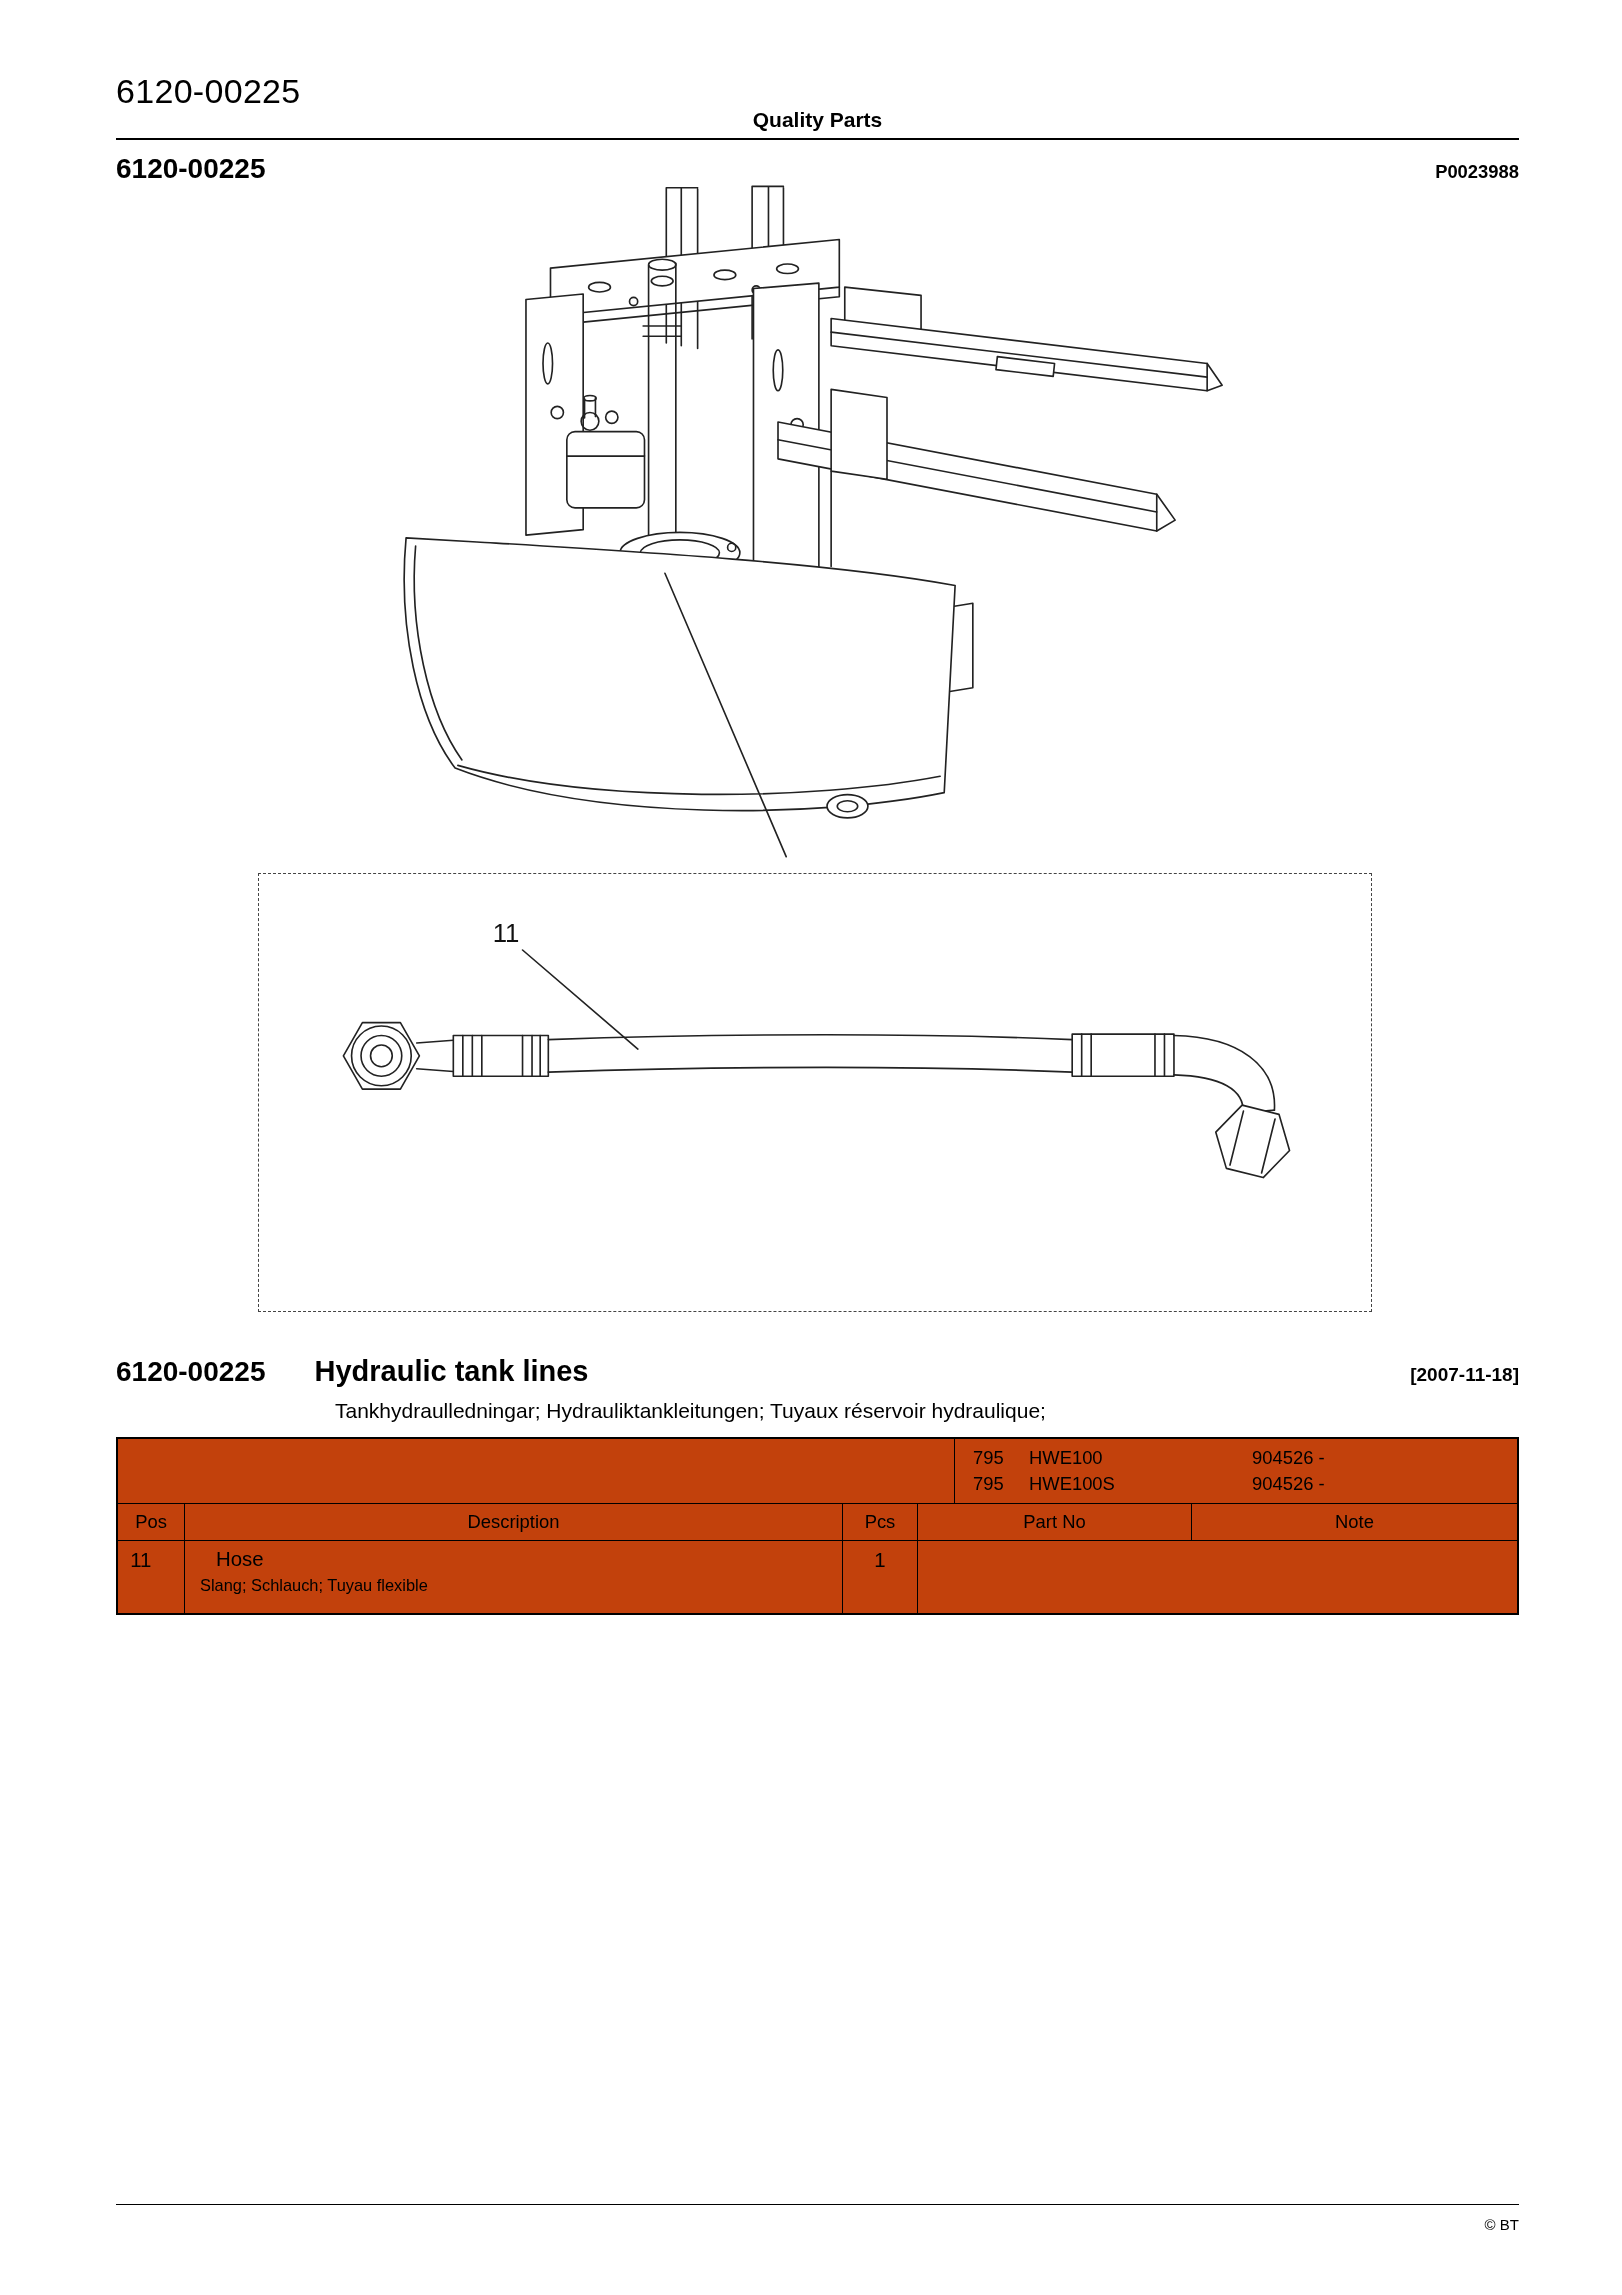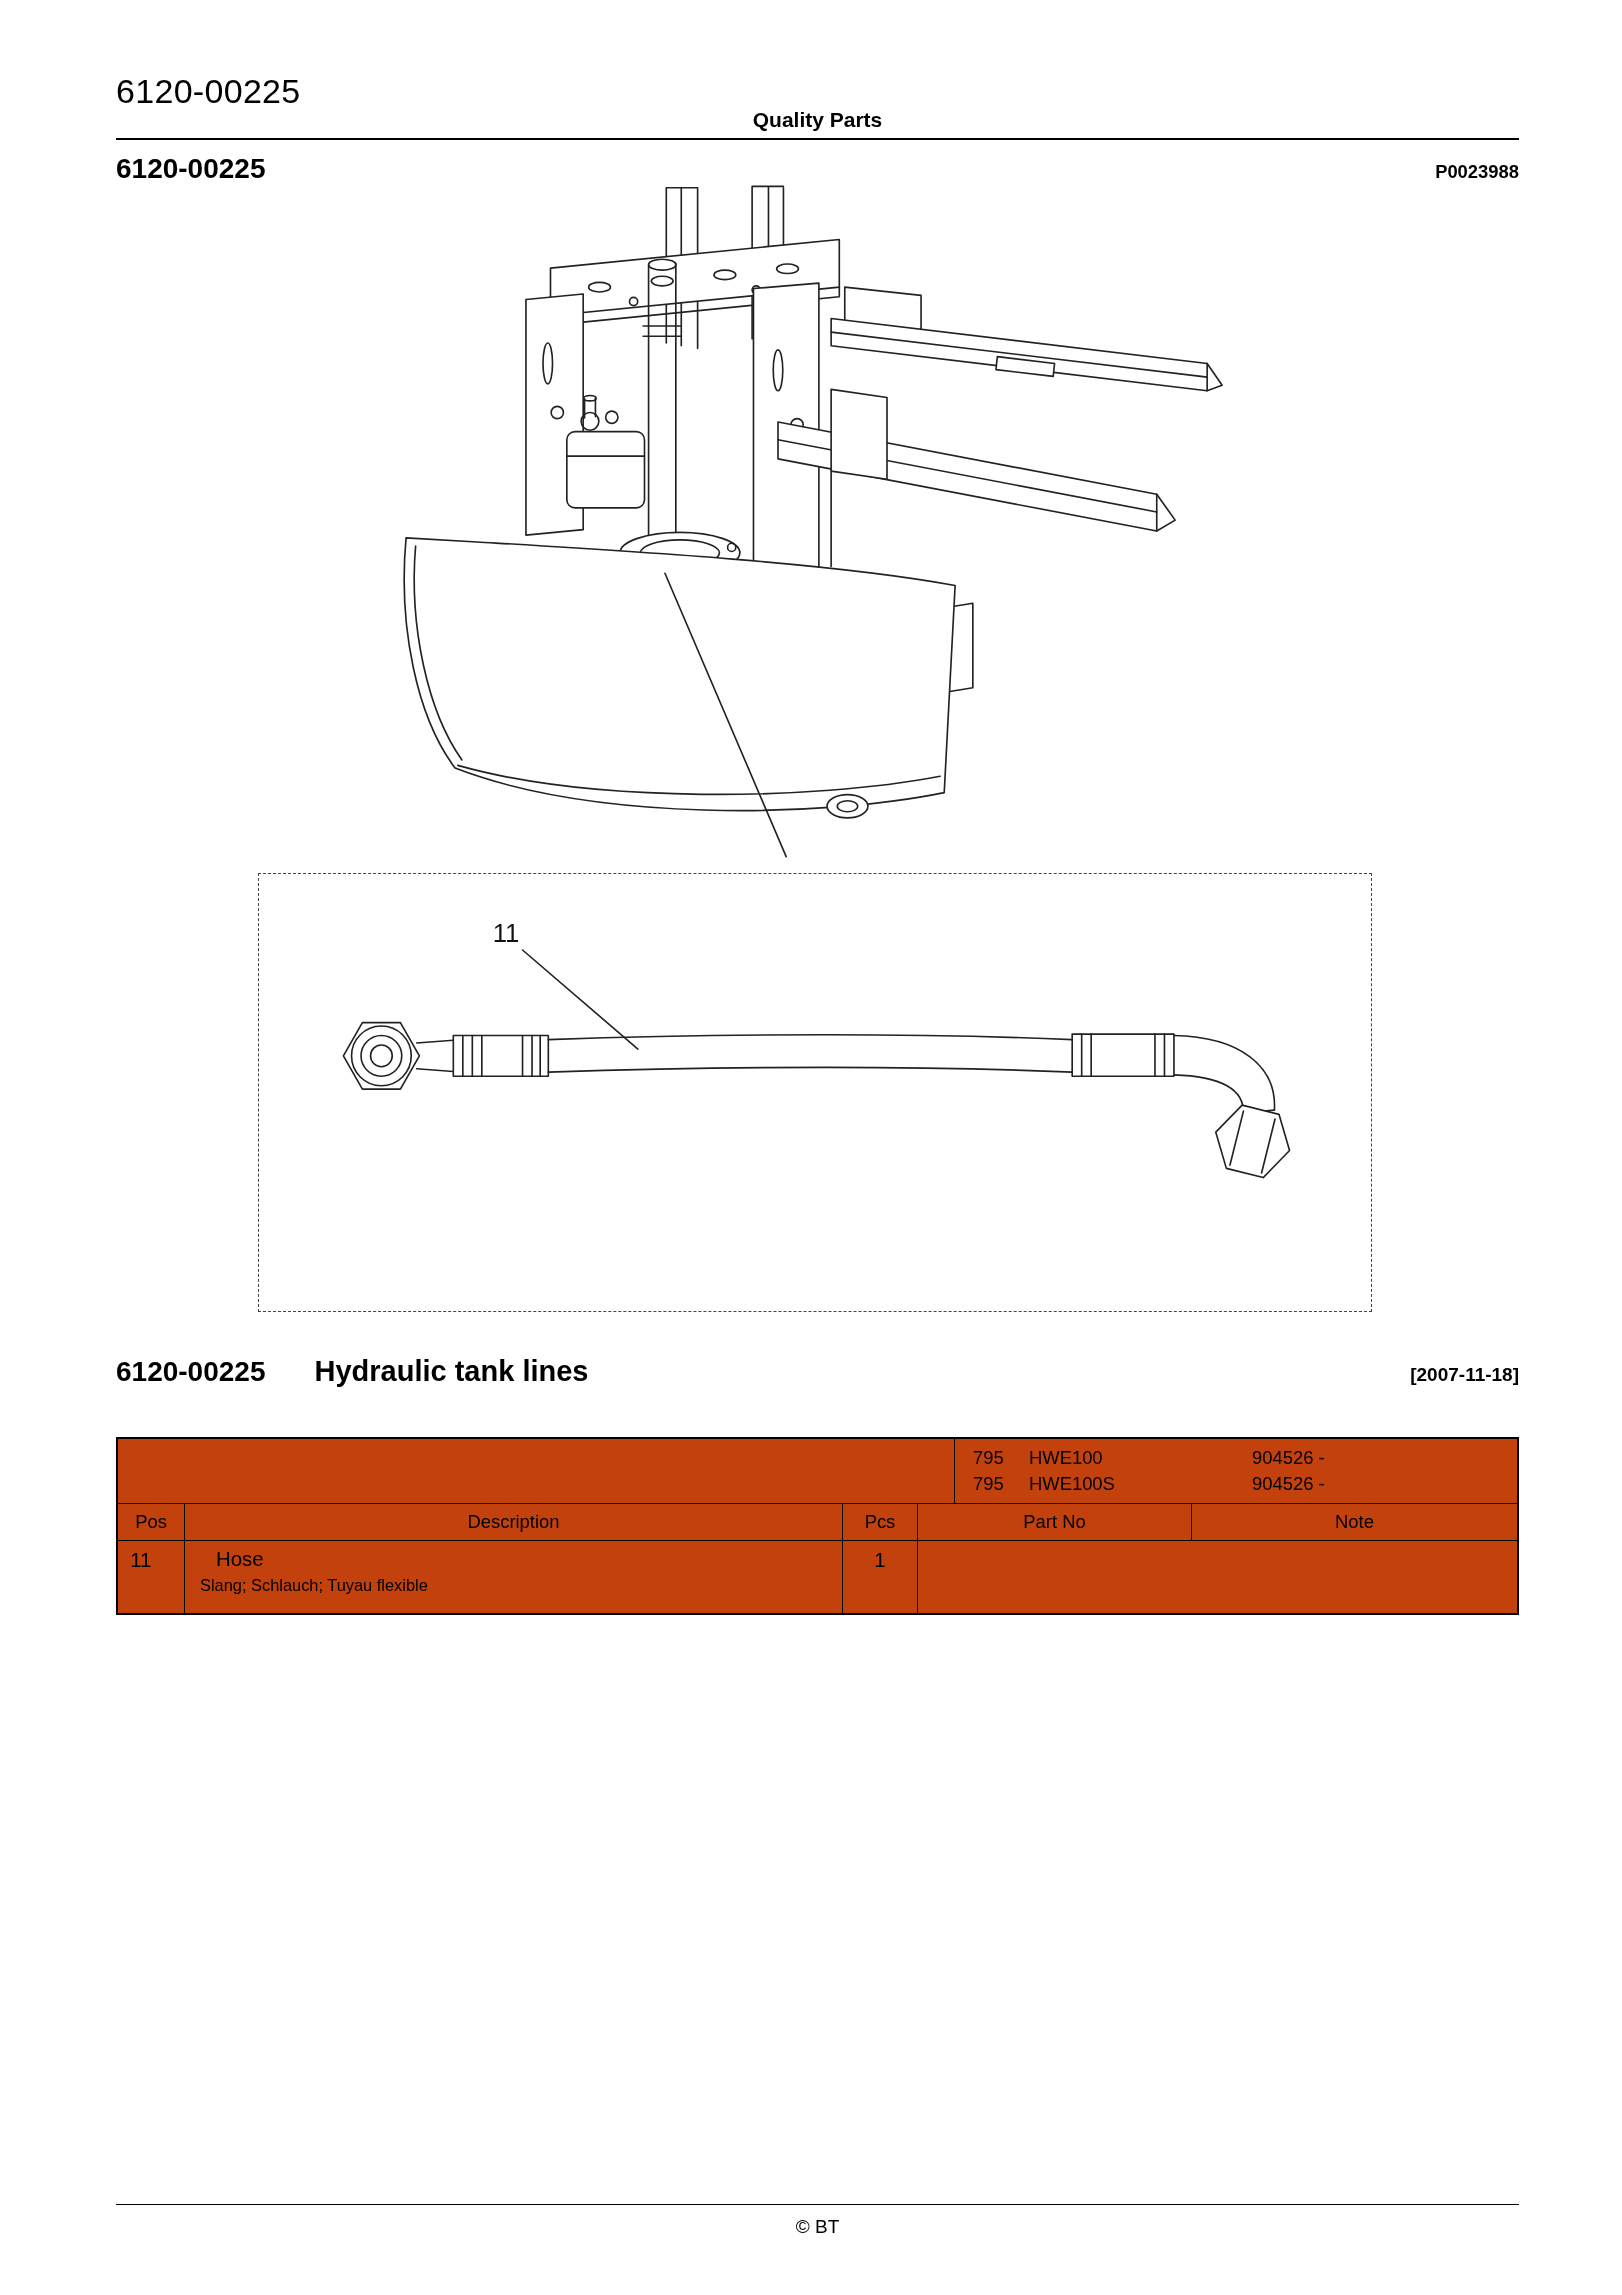--- a/index.html
+++ b/index.html
@@ -208,6 +208,7 @@
     <span class="sec-title">Hydraulic tank lines</span>
     <span class="sec-date">[2007-11-18]</span>
   </div>
+  <div class="section-sub">Tankhydraulledningar; Hydrauliktankleitungen; Tuyaux réservoir hydraulique;</div>
 
   <div class="ptable">
     <div class="model-row">

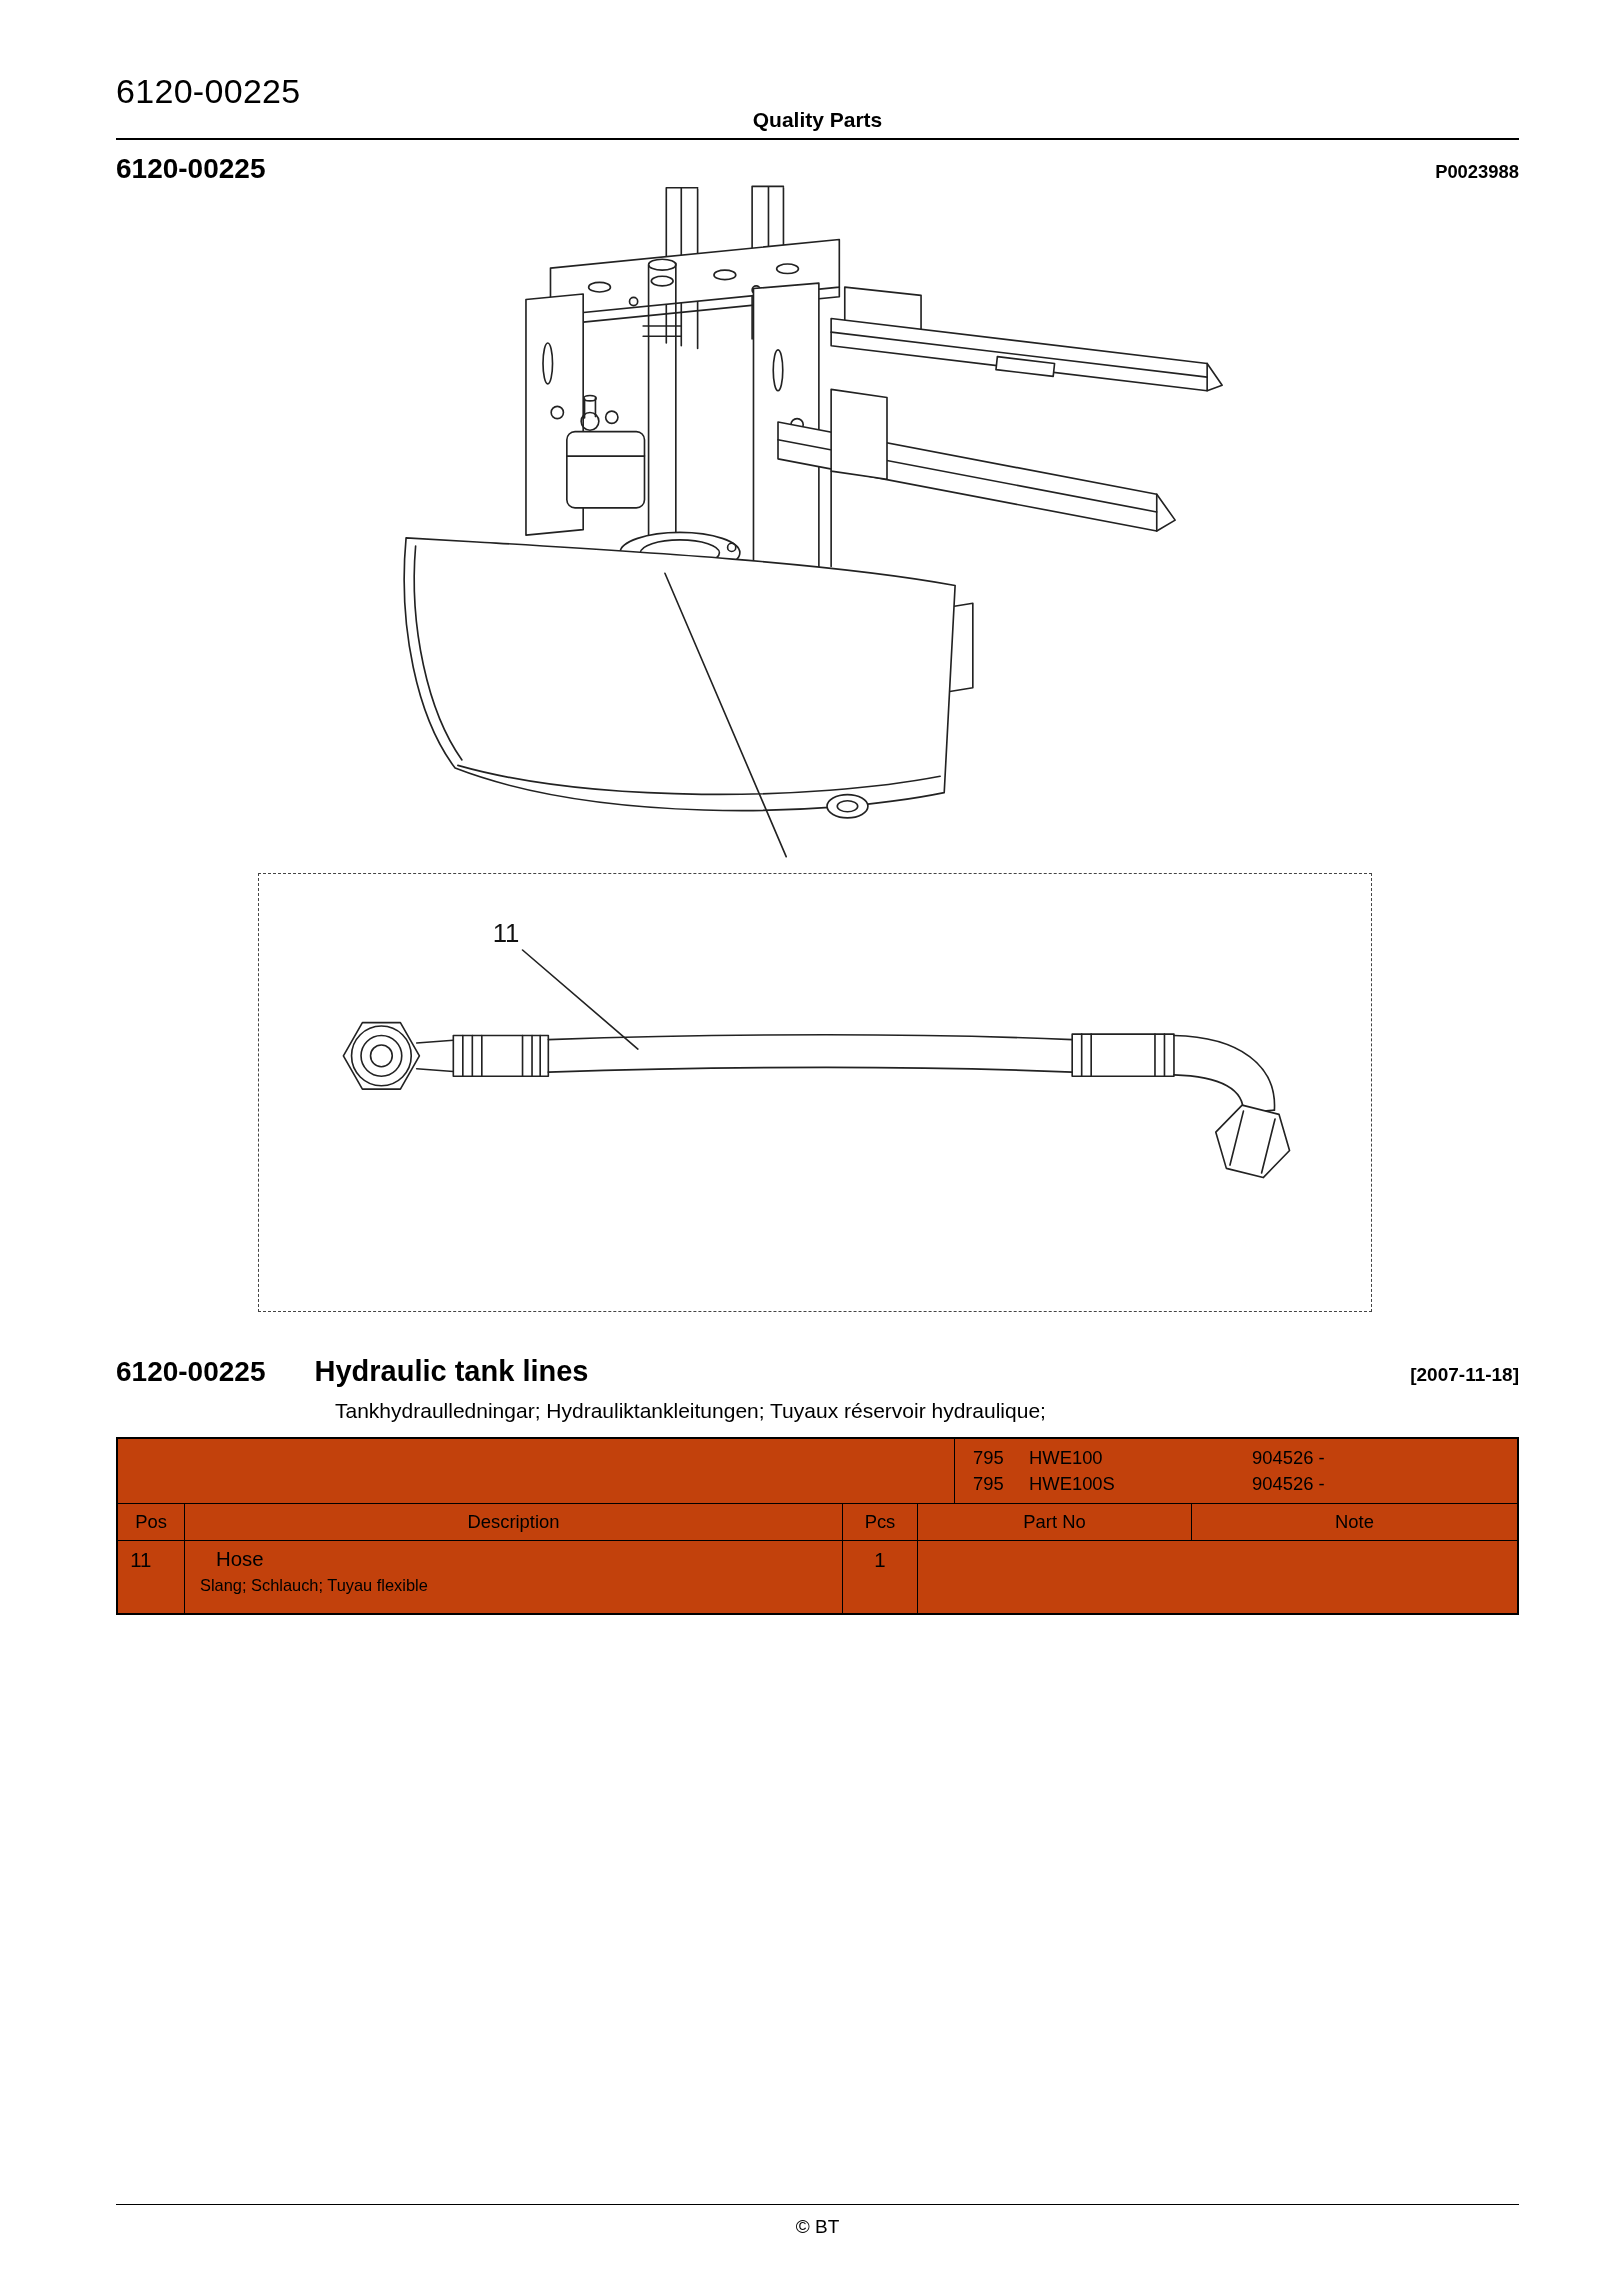--- a/index.html
+++ b/index.html
@@ -67,7 +67,7 @@
 
   
   .footer-rule { position:absolute; left:116px; top:2204px; width:1403px; height:1.4px; background:#000; }
-  .footer-text { position:absolute; left:116px; top:2216px; width:1403px; text-align:center; font-size:19px; }
+  .footer-text { position:absolute; left:116px; top:2216px; width:1403px; text-align:right; font-size:15px; }
 </style>
 </head>
 <body>

